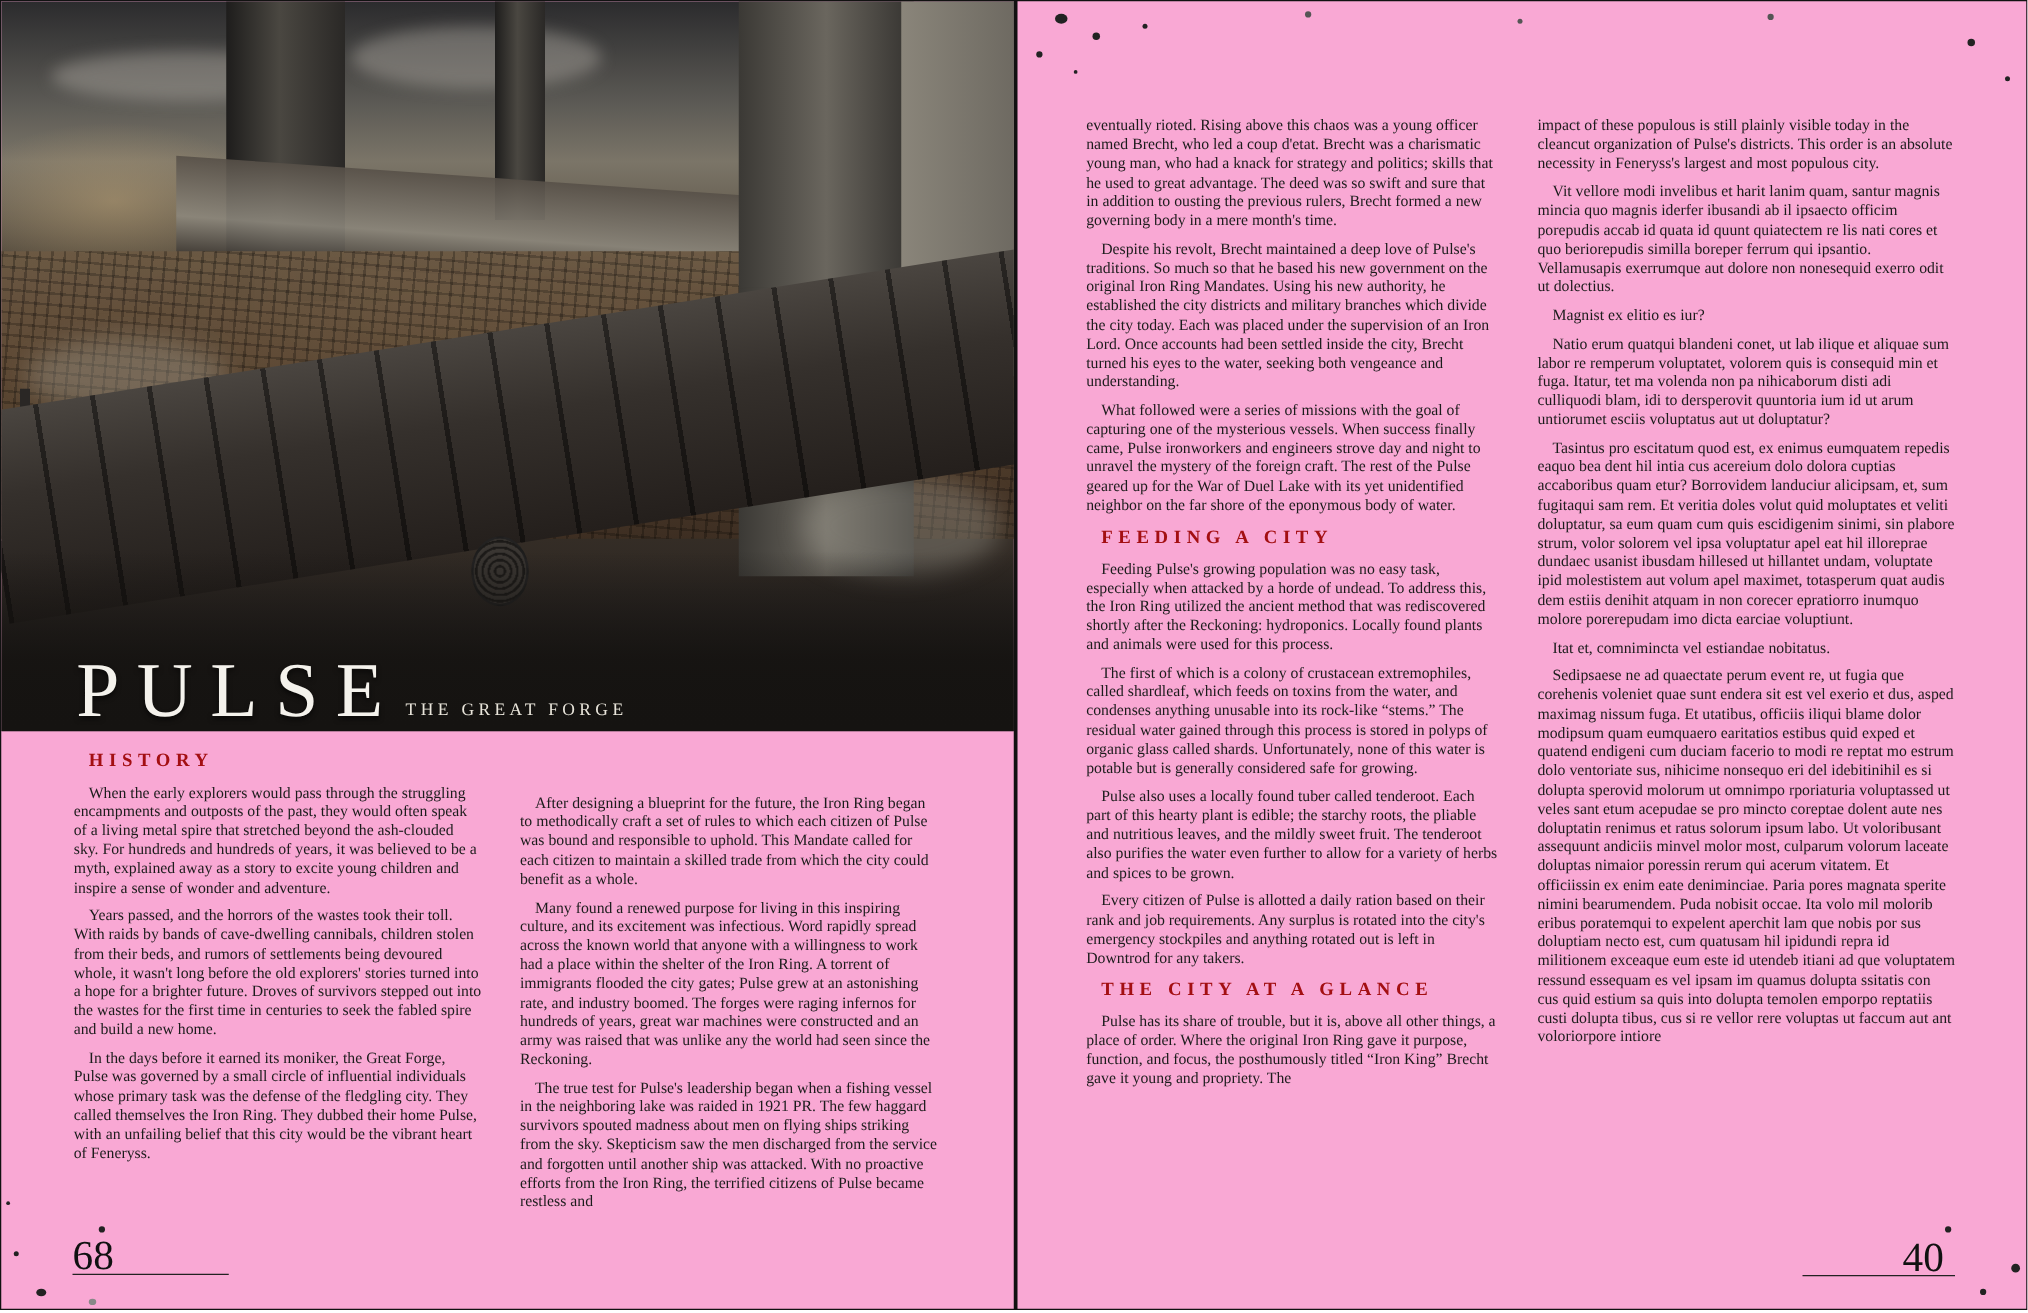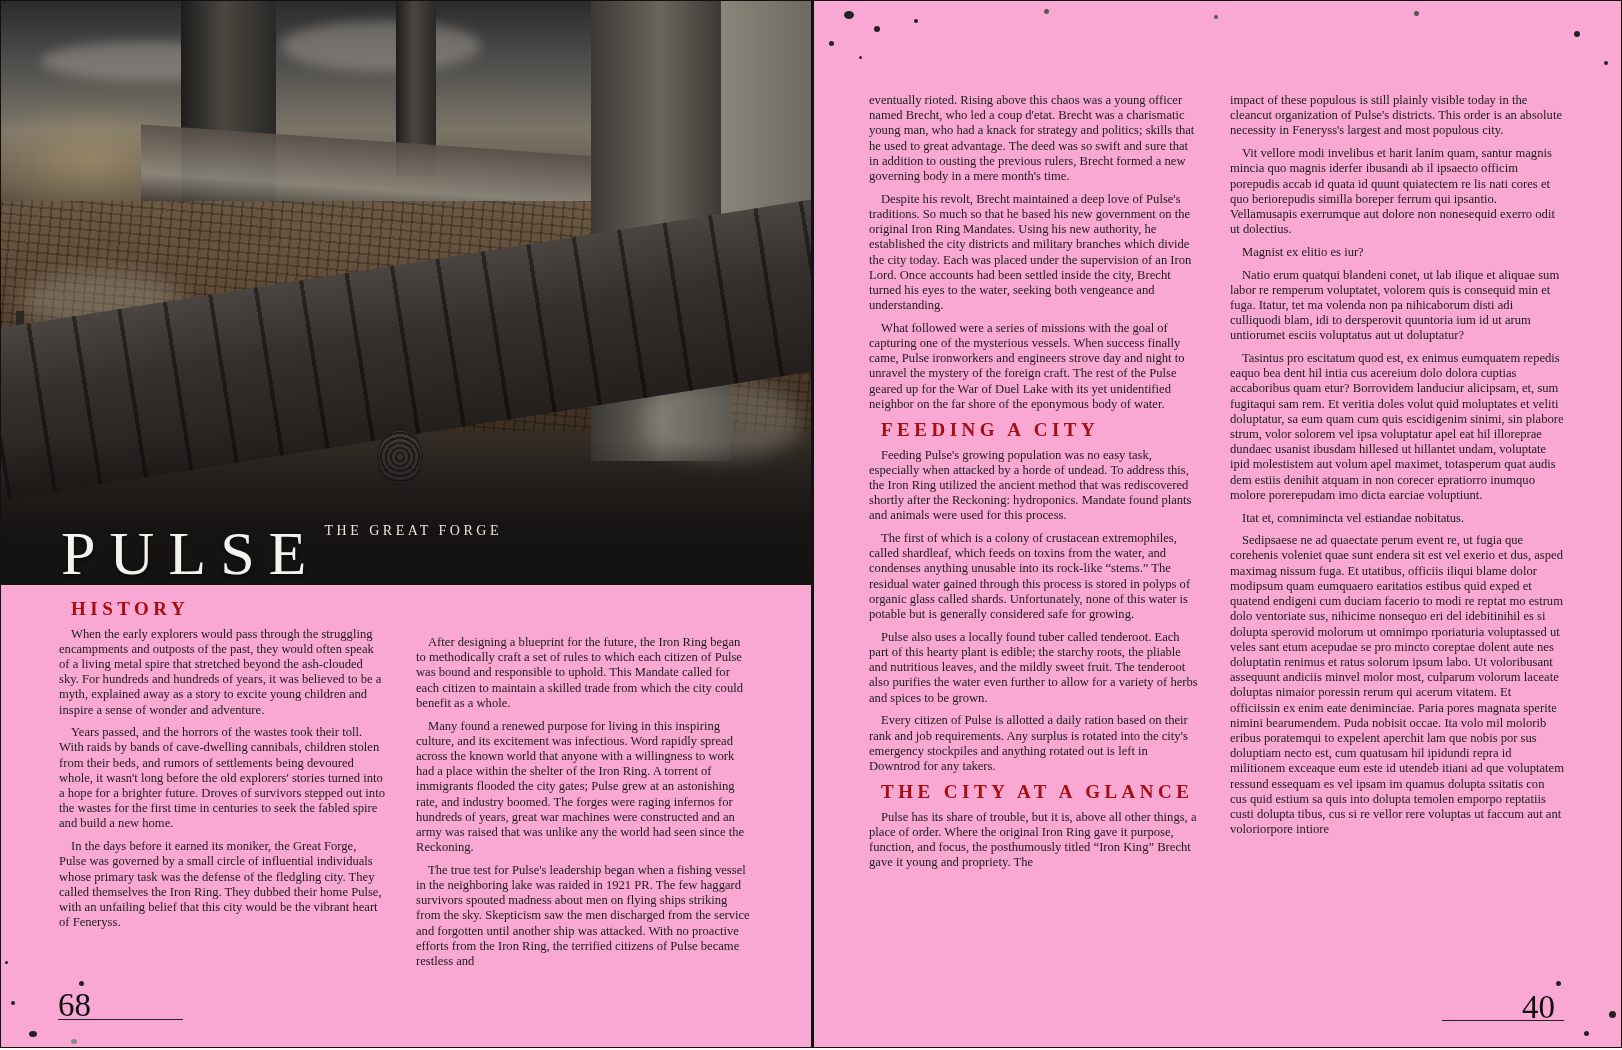--- a/index.html
+++ b/index.html
@@ -52,7 +52,7 @@
   .col { position:absolute; font-size:12.6px; line-height:15.2px; }
   .col p { margin:0 0 7.5px 0; text-indent:12px; }
   .col p.noindent { text-indent:0; }
-  .section-head { font-family:"Liberation Serif",serif; font-weight:bold; color:#a30f12; letter-spacing:4.5px; font-size:19px; line-height:20px; margin:0 0 2px 0; text-indent:0; }
+  .section-head { font-family:"Liberation Serif",serif; font-weight:bold; color:#a30f12; letter-spacing:4.5px; font-size:15px; line-height:20px; margin:0 0 2px 0; text-indent:0; }
 
   .folio { position:absolute; font-size:33px; line-height:33px; color:#111; font-family:"Liberation Serif",serif; }
   .folio-rule { position:absolute; height:1px; background:#222; }

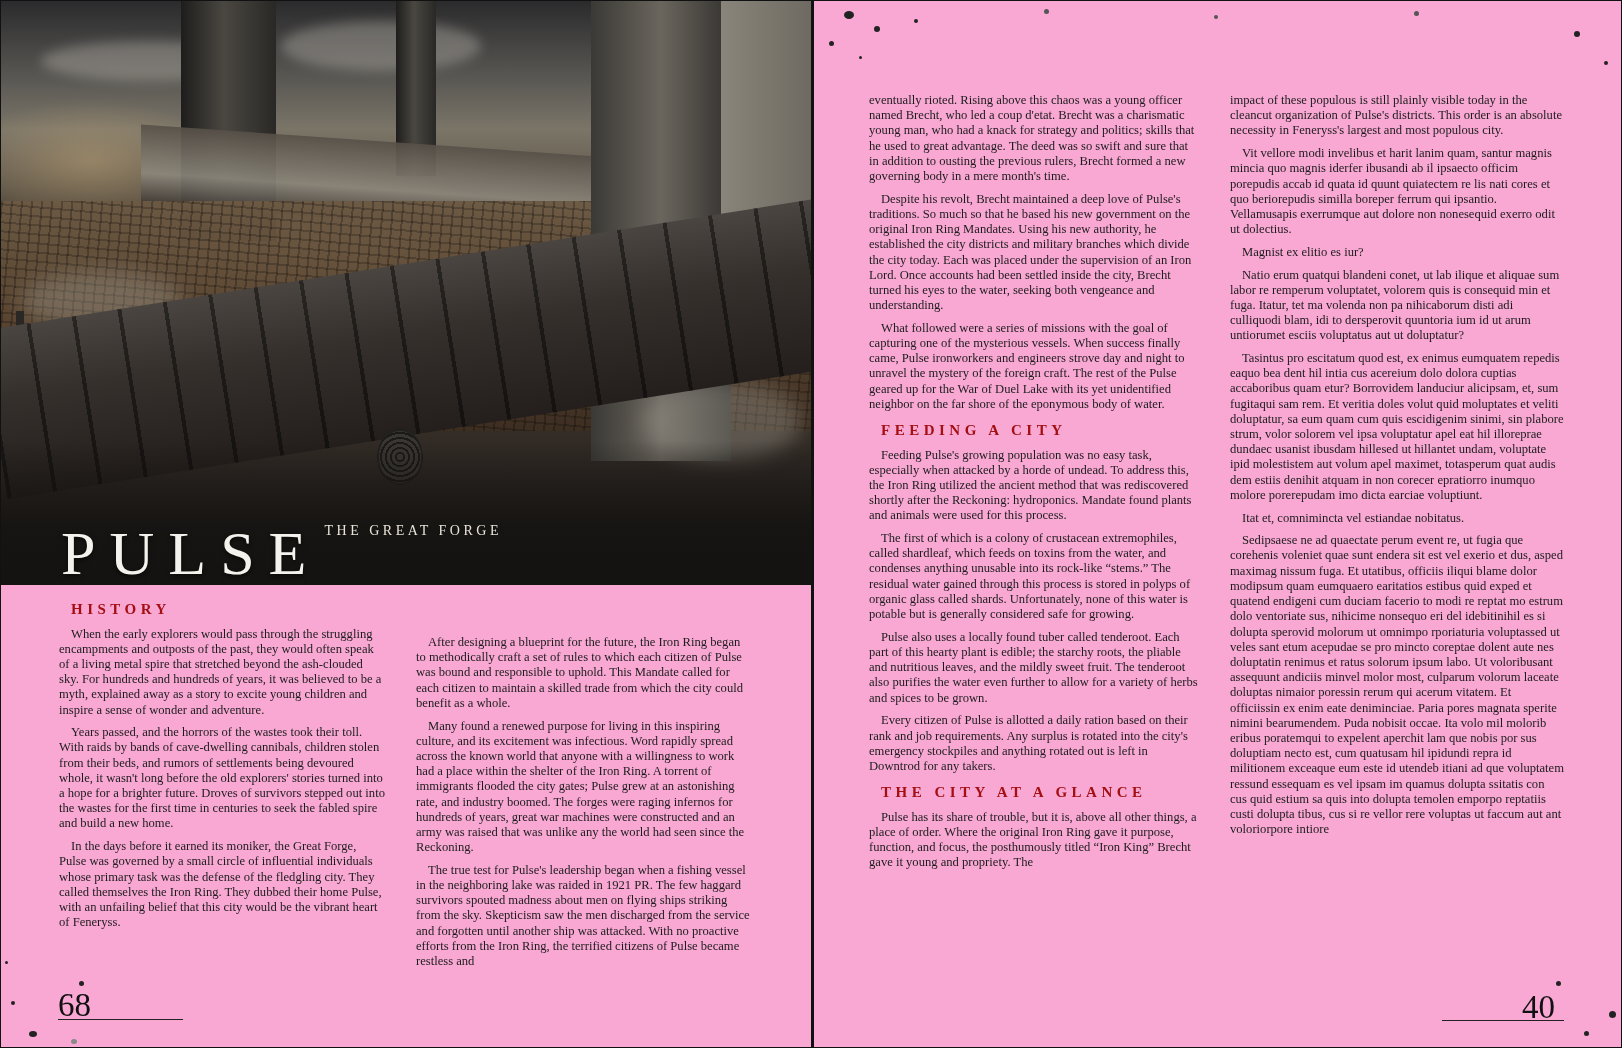--- a/index.html
+++ b/index.html
@@ -132,7 +132,7 @@
       <p>Despite his revolt, Brecht maintained a deep love of Pulse's traditions. So much so that he based his new government on the original Iron Ring Mandates. Using his new authority, he established the city districts and military branches which divide the city today. Each was placed under the supervision of an Iron Lord. Once accounts had been settled inside the city, Brecht turned his eyes to the water, seeking both vengeance and understanding.</p>
       <p>What followed were a series of missions with the goal of capturing one of the mysterious vessels. When success finally came, Pulse ironworkers and engineers strove day and night to unravel the mystery of the foreign craft. The rest of the Pulse geared up for the War of Duel Lake with its yet unidentified neighbor on the far shore of the eponymous body of water.</p>
       <p class="section-head" style="margin-top:8px;">FEEDING A CITY</p>
-      <p>Feeding Pulse's growing population was no easy task, especially when attacked by a horde of undead. To address this, the Iron Ring utilized the ancient method that was rediscovered shortly after the Reckoning: hydroponics. Mandate found plants and animals were used for this process.</p>
+      <p>Feeding Pulse's growing population was no easy task, especially when attacked by a horde of undead. To address this, the Iron Ring utilized the ancient method that was rediscovered shortly after the Reckoning: hydroponics. Locally found plants and animals were used for this process.</p>
       <p>The first of which is a colony of crustacean extremophiles, called shardleaf, which feeds on toxins from the water, and condenses anything unusable into its rock-like “stems.” The residual water gained through this process is stored in polyps of organic glass called shards. Unfortunately, none of this water is potable but is generally considered safe for growing.</p>
       <p>Pulse also uses a locally found tuber called tenderoot. Each part of this hearty plant is edible; the starchy roots, the pliable and nutritious leaves, and the mildly sweet fruit. The tenderoot also purifies the water even further to allow for a variety of herbs and spices to be grown.</p>
       <p>Every citizen of Pulse is allotted a daily ration based on their rank and job requirements. Any surplus is rotated into the city's emergency stockpiles and anything rotated out is left in Downtrod for any takers.</p>

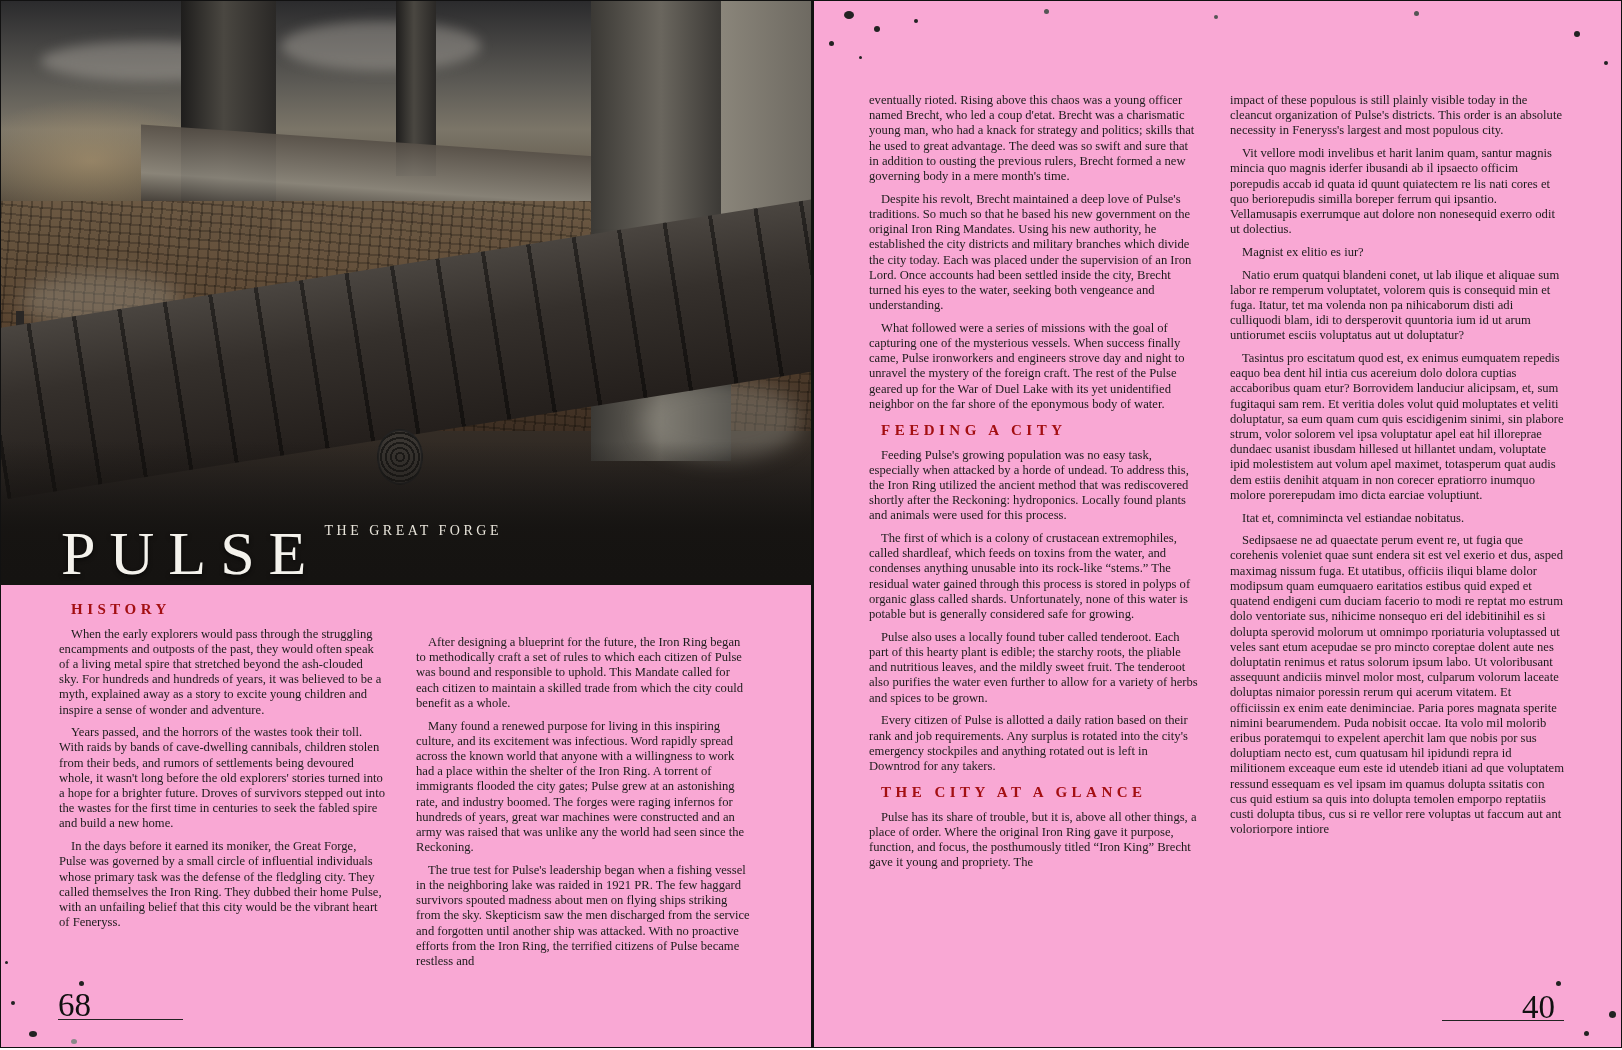--- a/index.html
+++ b/index.html
@@ -45,7 +45,7 @@
   .hero .grate { position:absolute; left:376px; top:428px; width:42px; height:52px; border-radius:50%;
     border:2px solid rgba(30,30,30,0.8); background:repeating-radial-gradient(circle,#3a3632 0 3px,#1c1a18 3px 5px); }
 
-  .title-block { position:absolute; left:60px; top:522px; display:flex; }
+  .title-block { position:absolute; left:60px; top:522px; display:flex; align-items:flex-end; }
   .title-main { font-size:62px; letter-spacing:14px; color:#f4f2ec; line-height:60px; font-family:"Liberation Serif",serif; text-shadow:0 2px 4px rgba(0,0,0,0.6); }
   .title-sub { font-size:14px; letter-spacing:3.5px; color:#e8e4da; margin-left:4px; margin-bottom:6px; font-family:"Liberation Serif",serif; }
 

